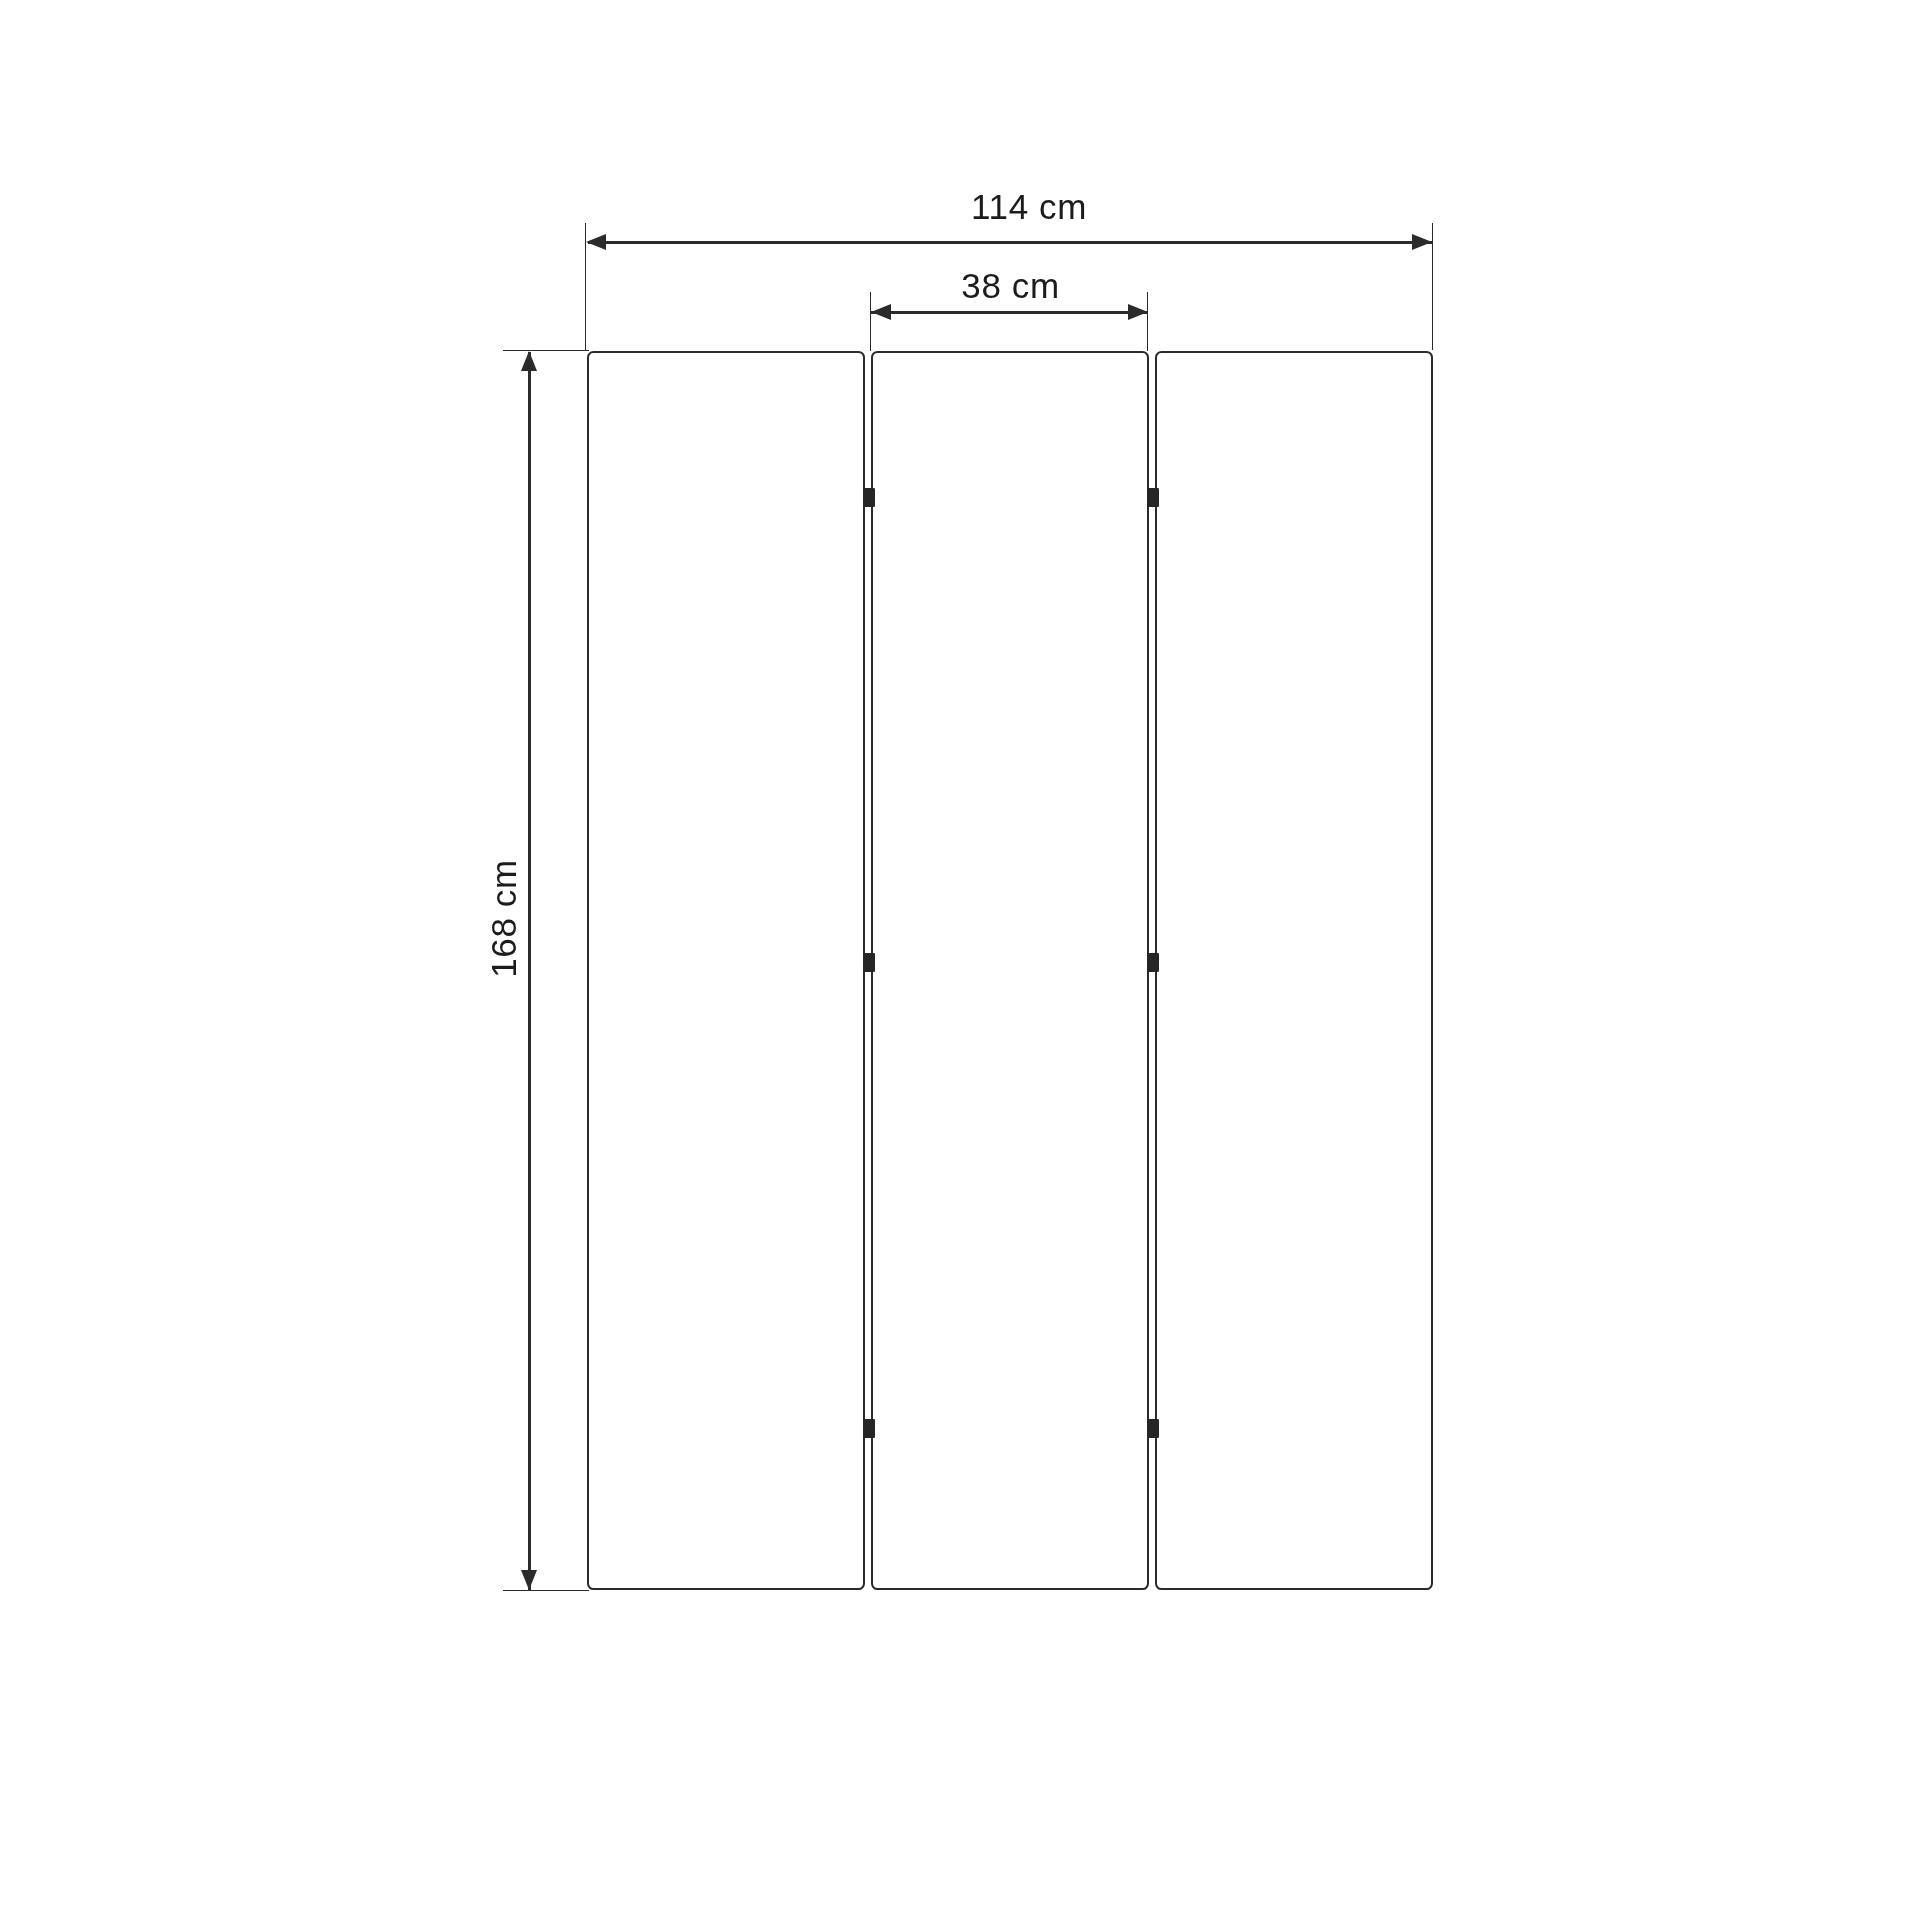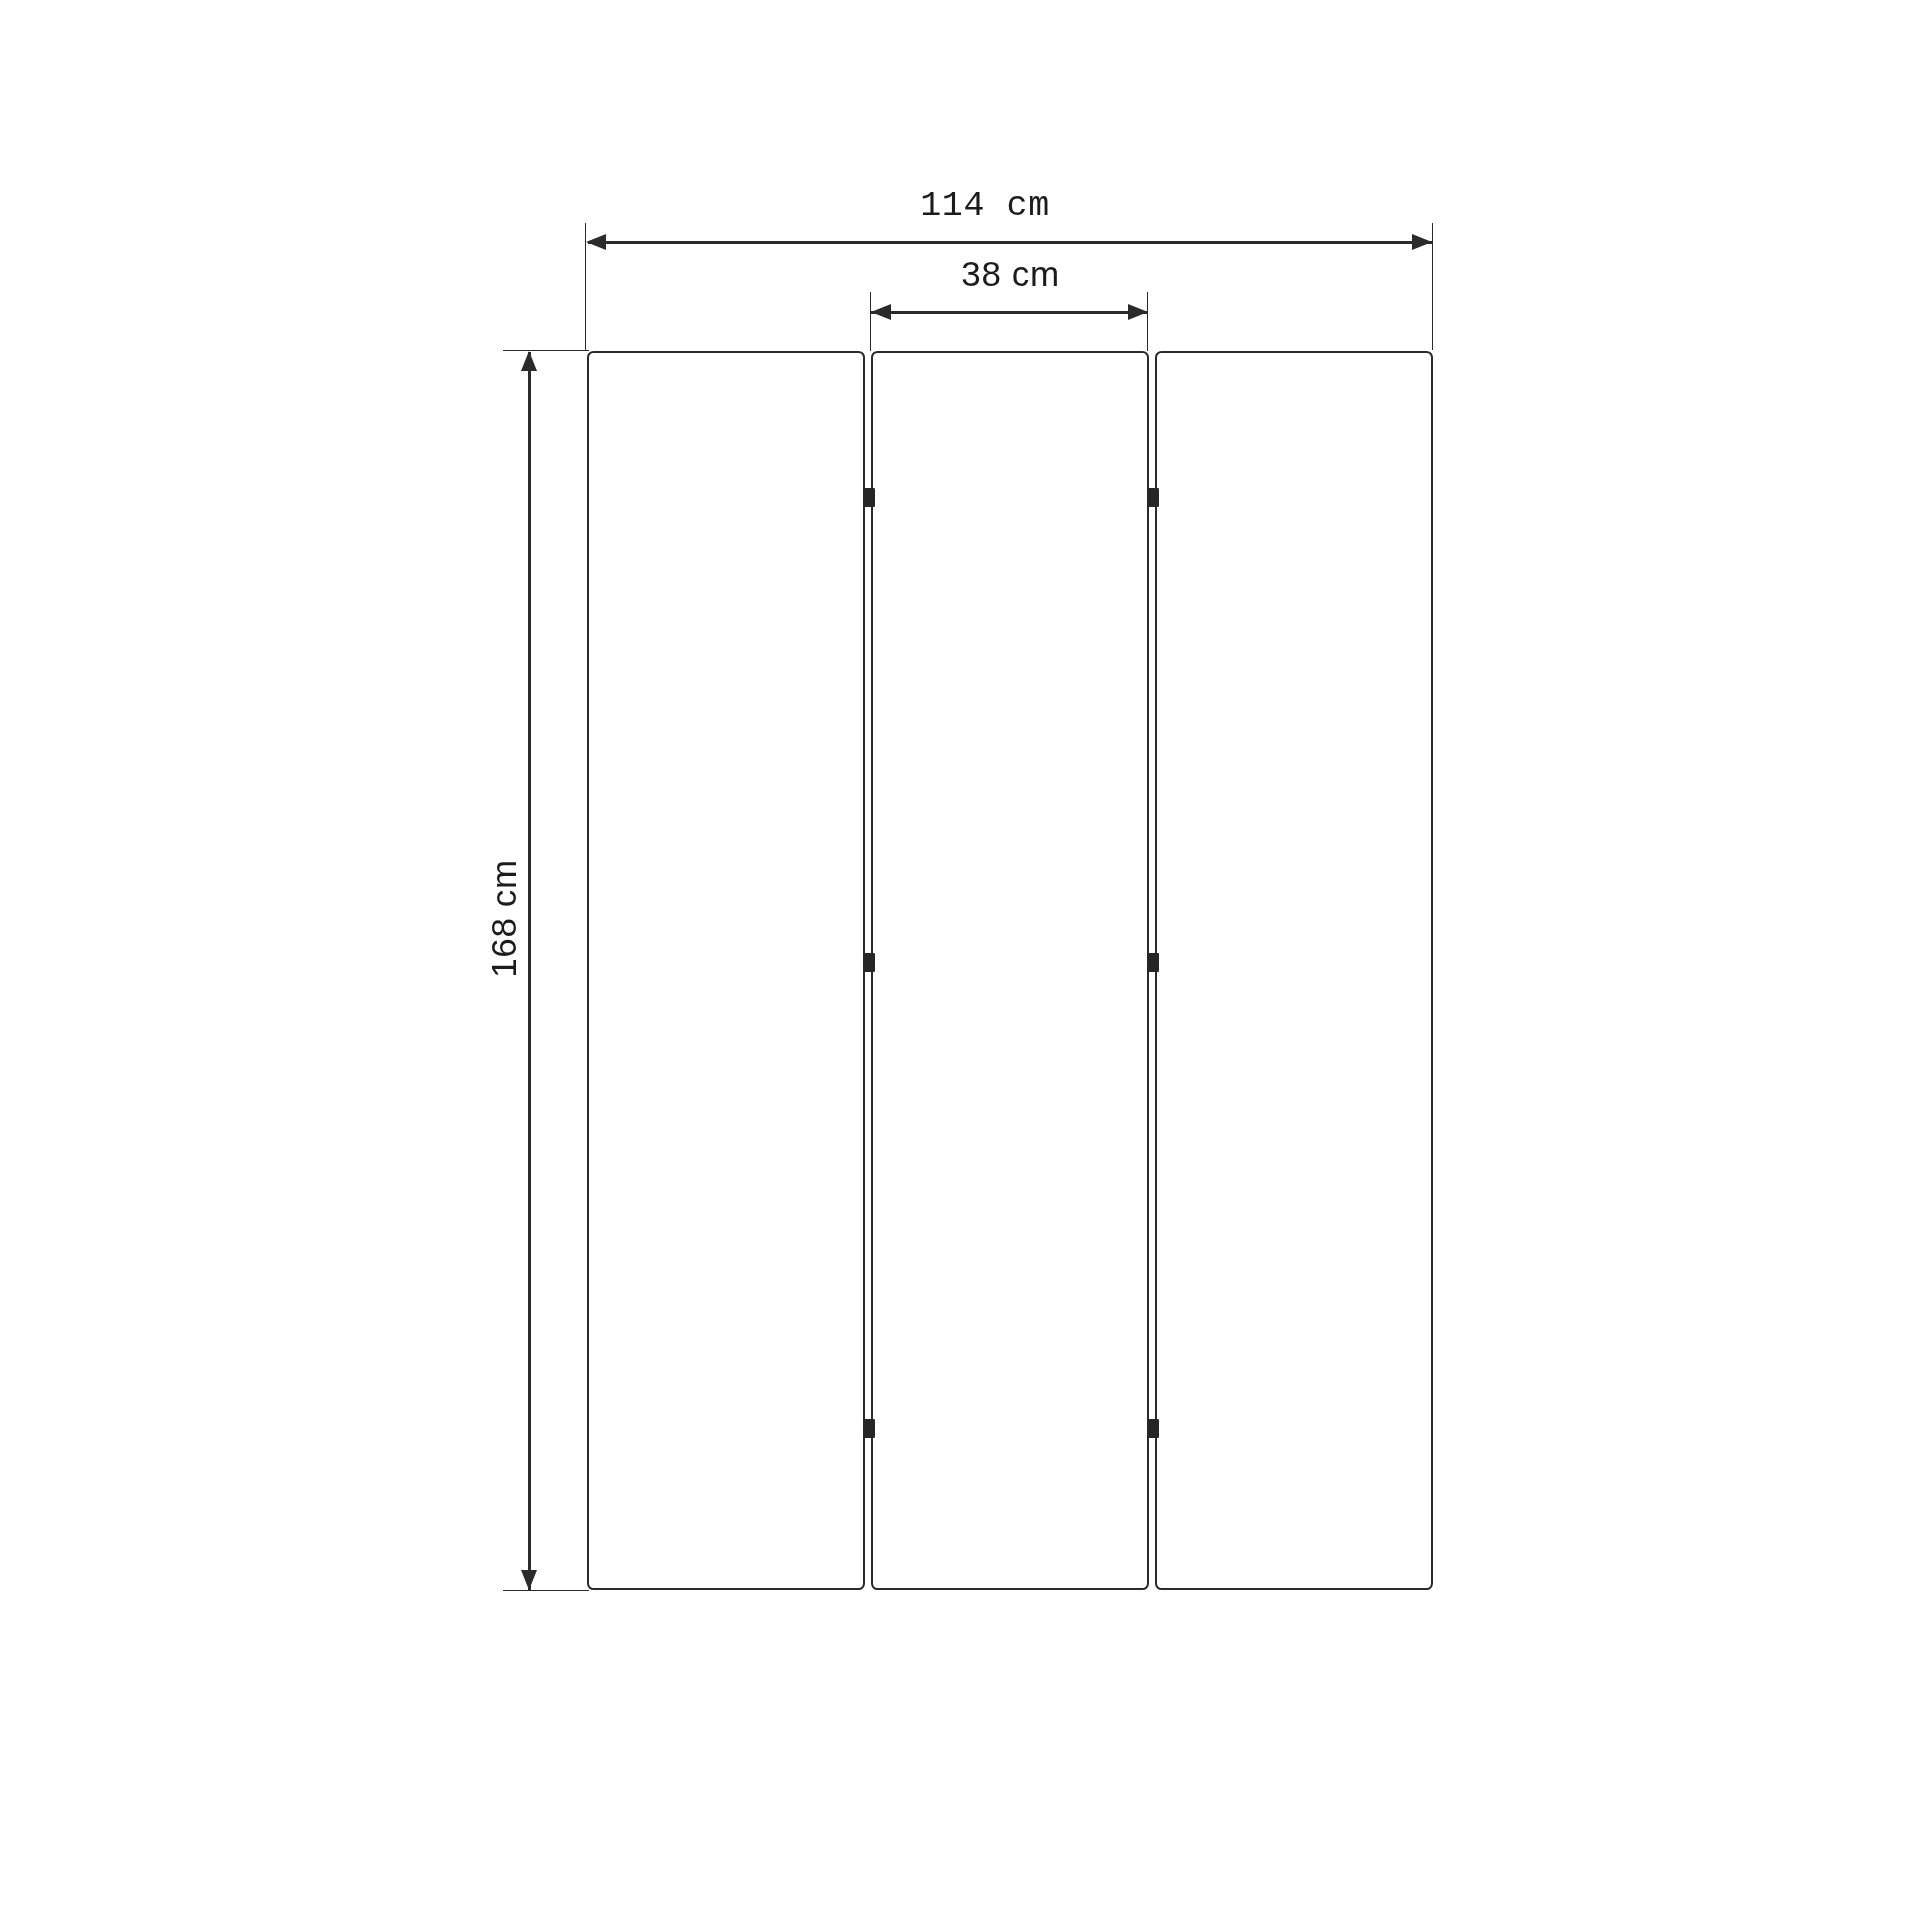--- a/index.html
+++ b/index.html
@@ -34,7 +34,7 @@
              letter-spacing:0.6px;text-align:center;white-space:nowrap;}
 
   
-  .lbl-total{left:562px;top:189px;width:846px;font-family:Liberation Mono, monospace;}
+  .lbl-total{left:606px;top:189px;width:846px;}
   .ext-total-left {left:585px;top:223px;width:1.3px;height:127px;}
   .ext-total-right{left:1432px;top:223px;width:1.3px;height:127px;}
   .line-total{left:588px;top:241px;width:844px;height:3.2px;}

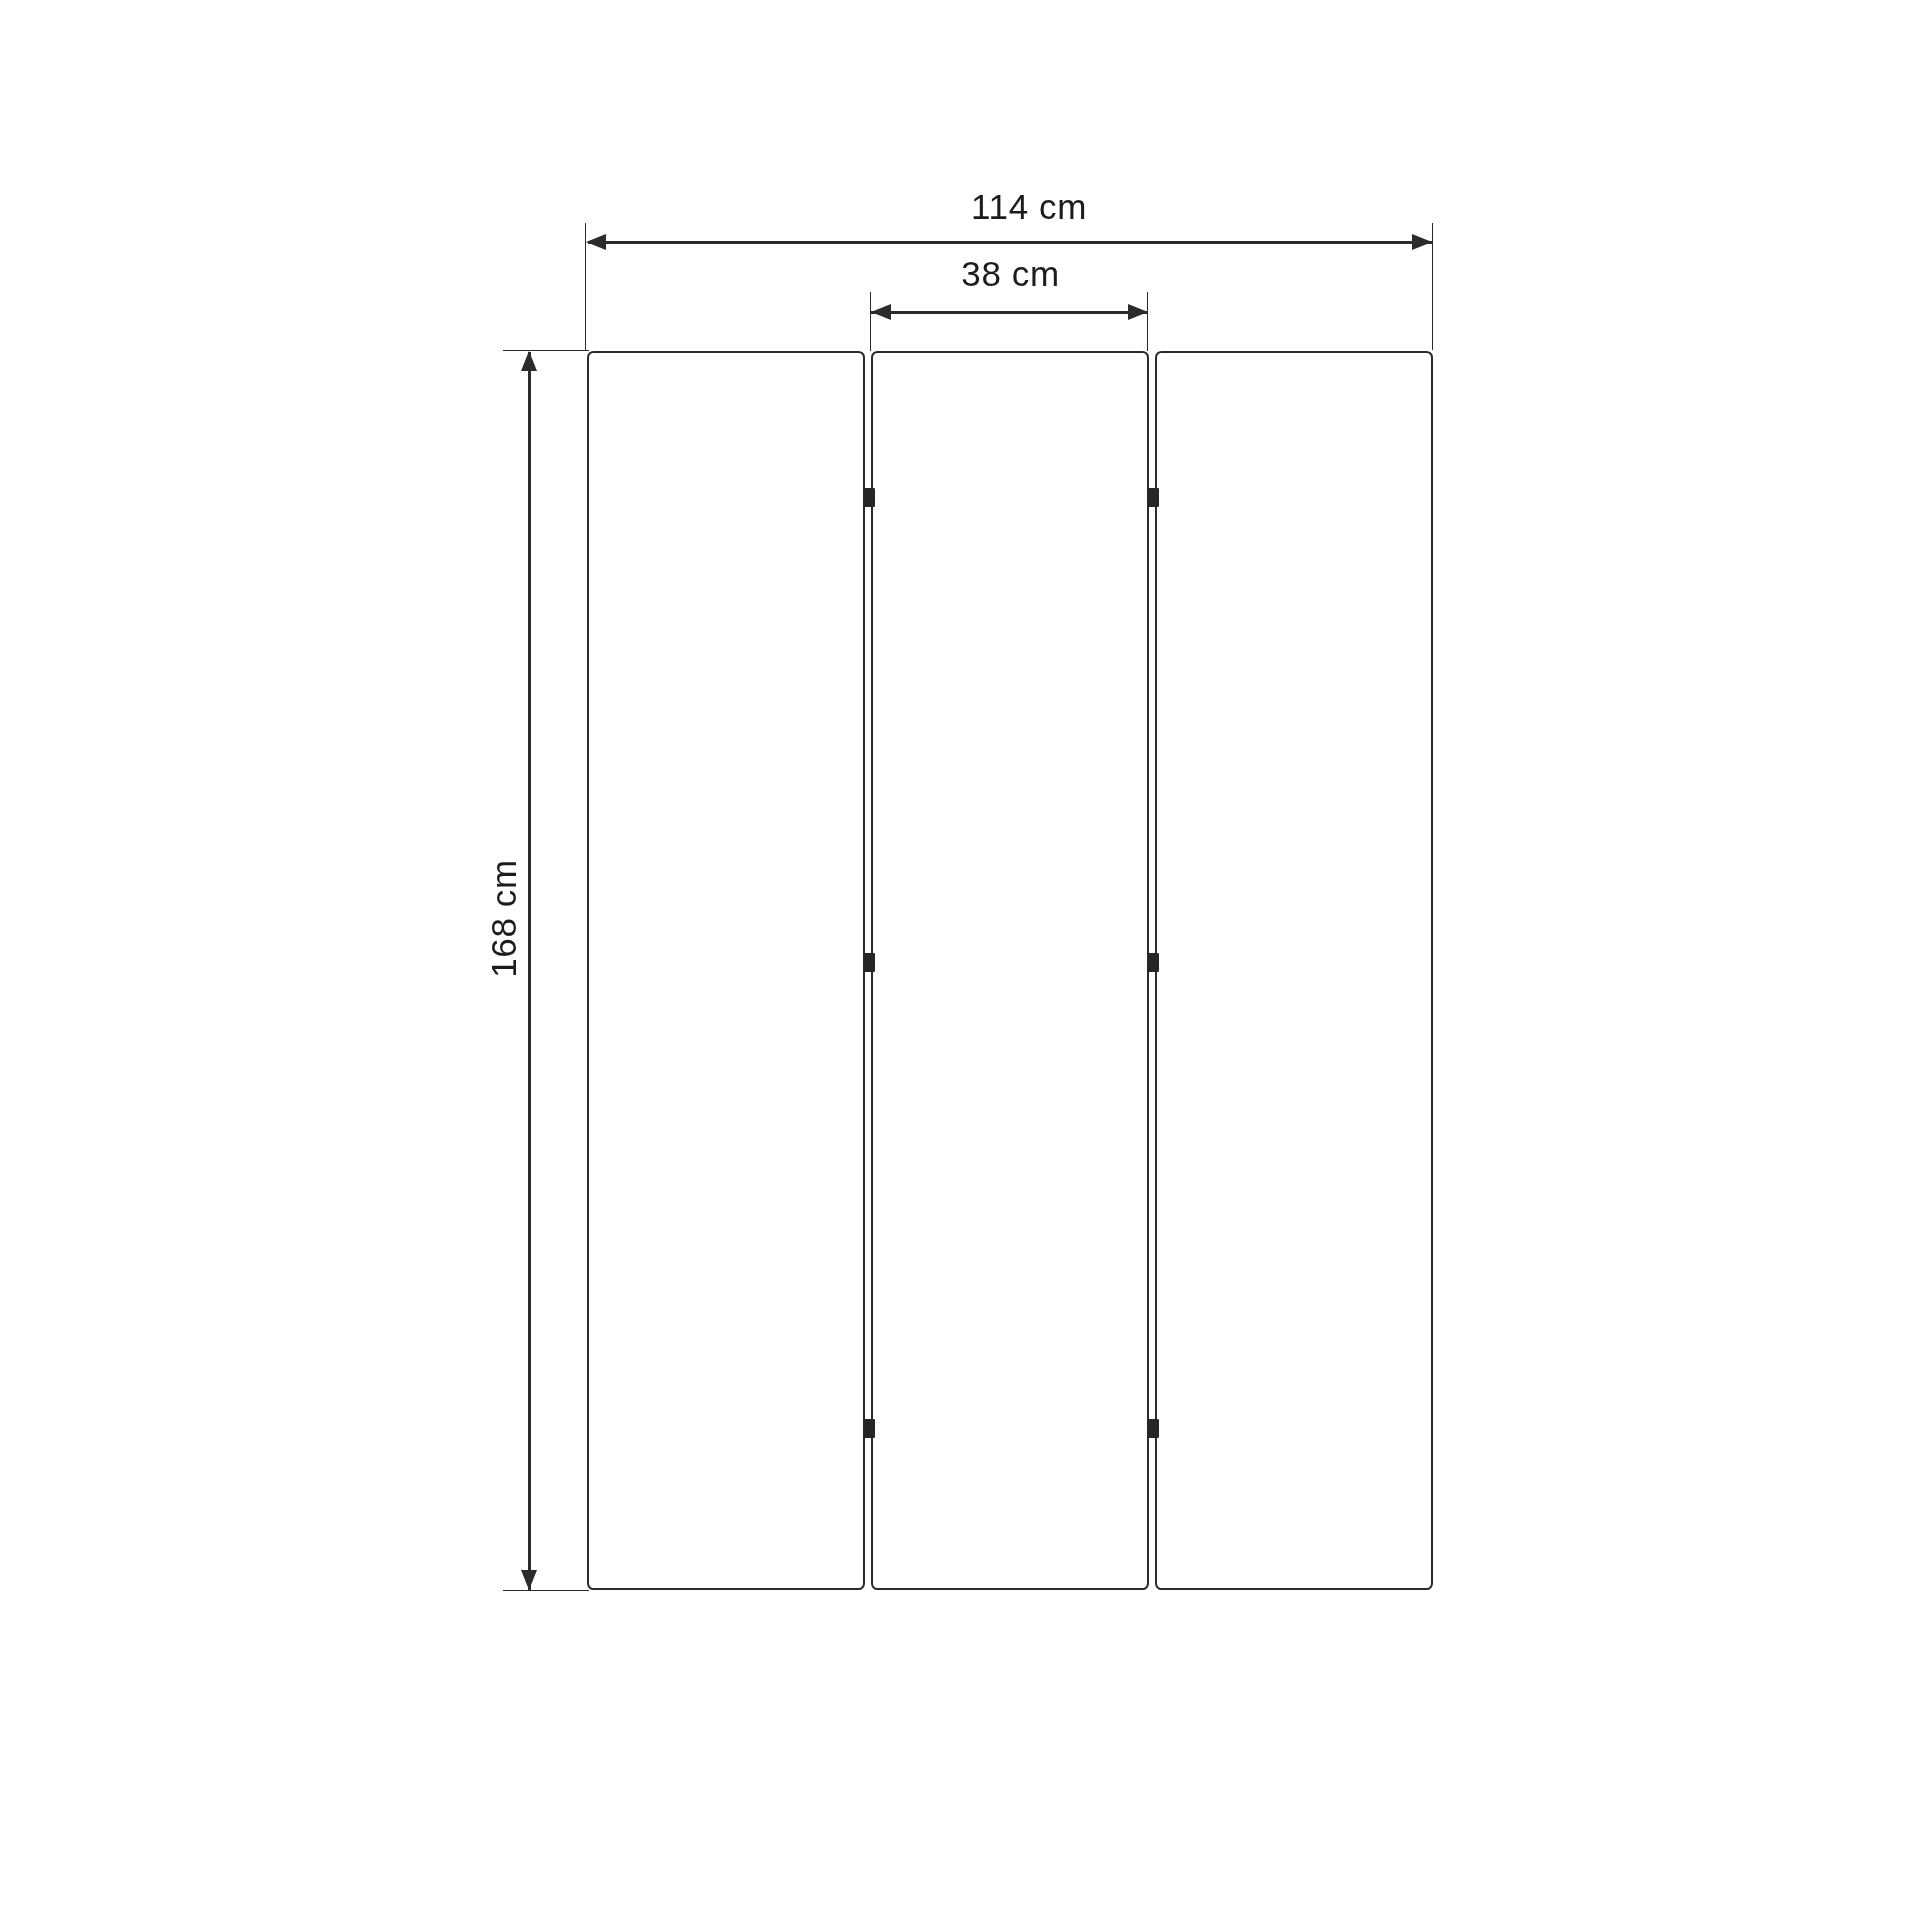--- a/index.html
+++ b/index.html
@@ -42,7 +42,7 @@
   .arr-total-right{left:1412px;top:234px;}
 
   
-  .lbl-panel{left:871px;top:256px;width:279px;}
+  .lbl-panel{left:871px;top:268px;width:279px;}
   .ext-panel-left {left:870px;top:292px;width:1.3px;height:59px;}
   .ext-panel-right{left:1147px;top:292px;width:1.3px;height:59px;}
   .line-panel{left:871px;top:311px;width:277px;height:3.2px;}

